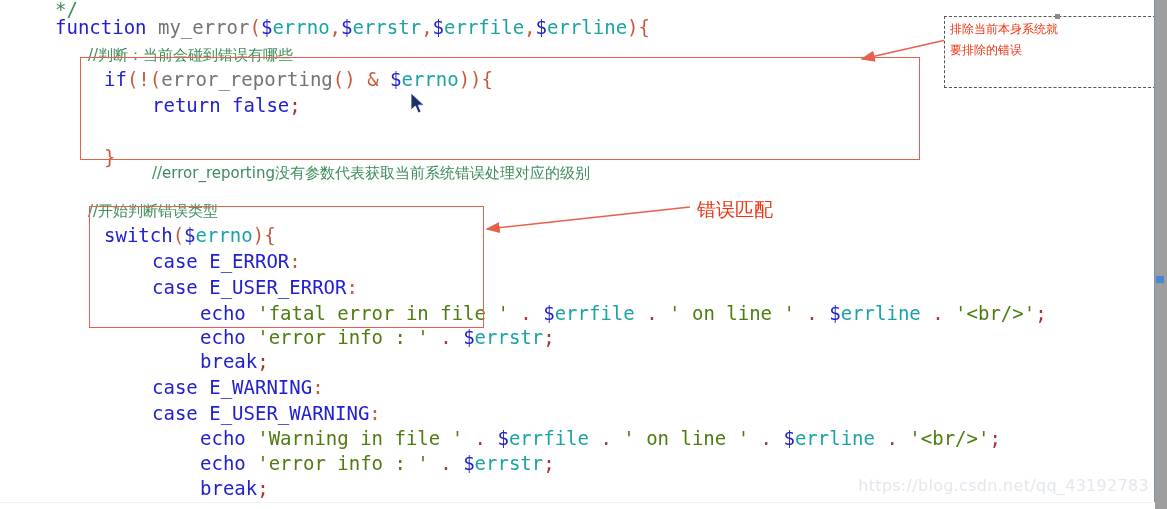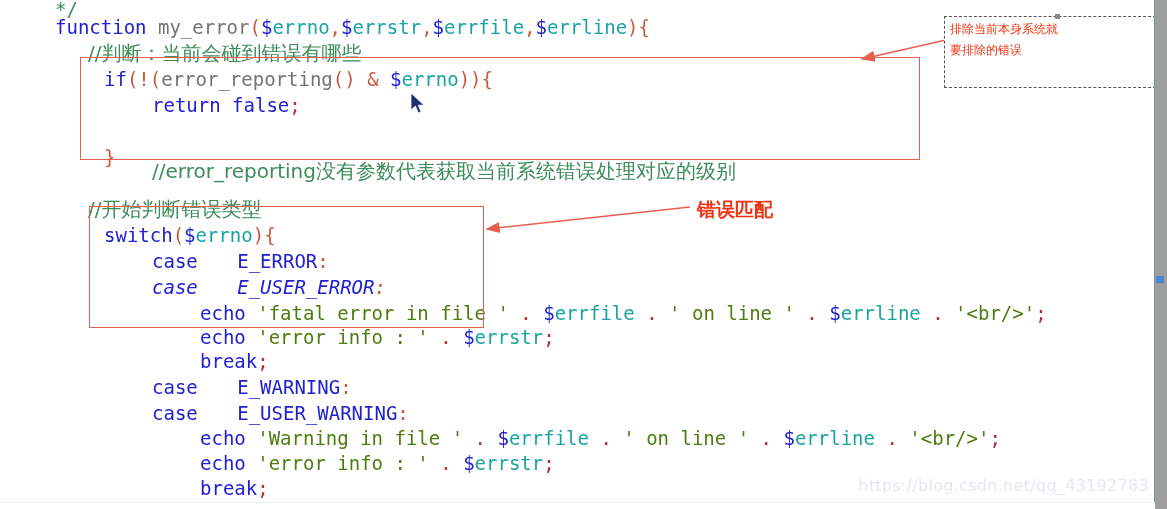--- a/index.html
+++ b/index.html
@@ -46,7 +46,7 @@
 
   .cmt-cn {
     font-family: "DejaVu Sans", "Liberation Sans", sans-serif;
-    font-size: 20px;
+    font-size: 15px;
   }
 
   

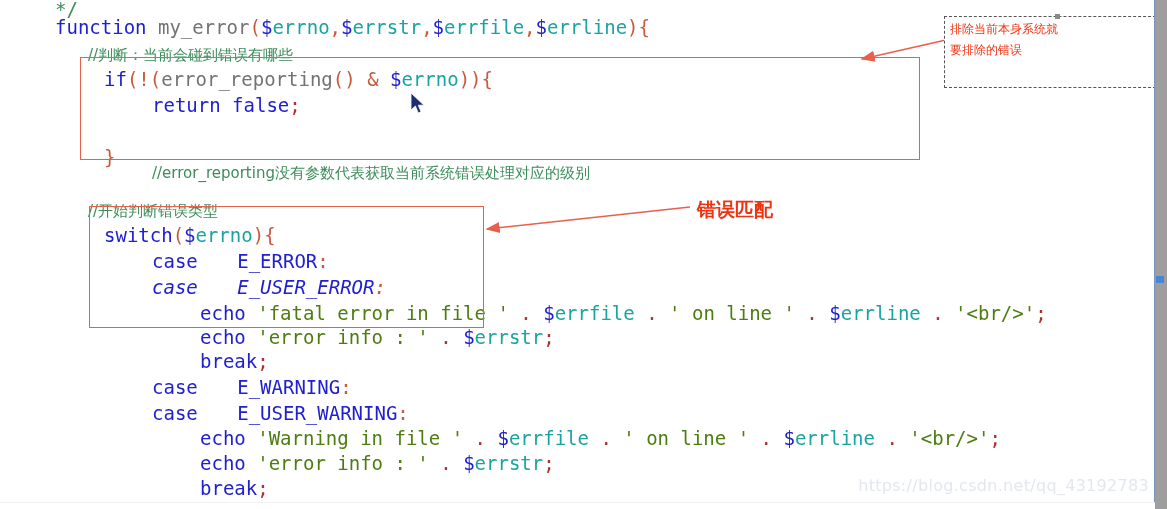--- a/index.html
+++ b/index.html
@@ -192,7 +192,7 @@
   <span class="note-handle" style="top:-3px;left:50%;"></span>
 </div>
 
-<div class="red-label" id="free-label" style="left: 697px; top: 198px; color: rgb(238, 51, 17); font-weight: bold;">错误匹配</div>
+<div class="red-label" id="free-label" style="left: 697px; top: 198px; color: rgb(238, 51, 17);">错误匹配</div>
 
 <div id="scrollbar">
   <div class="thumb-mark" id="scroll-marker" style="top: 276px;"></div>

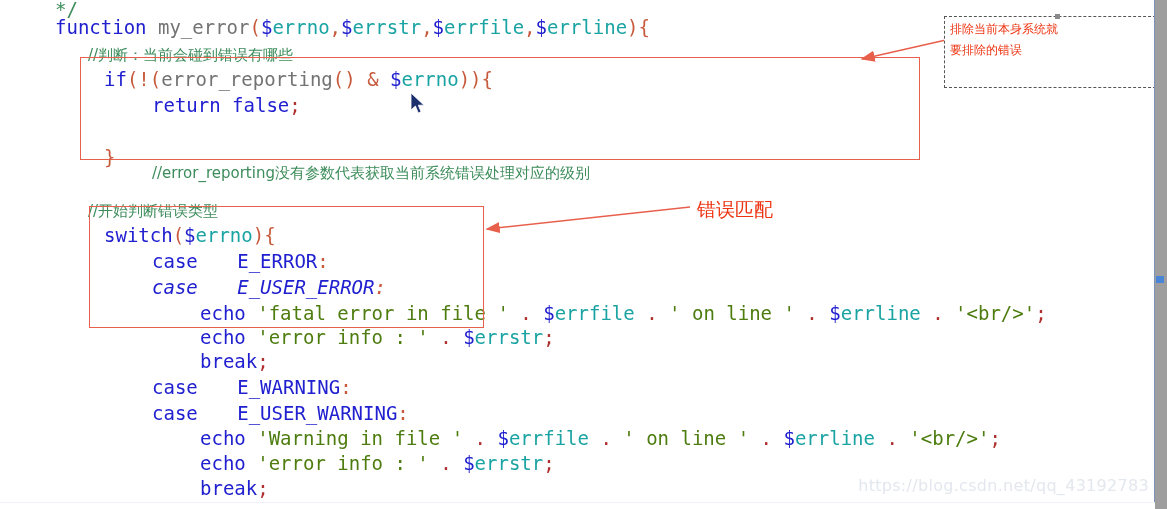--- a/index.html
+++ b/index.html
@@ -40,7 +40,7 @@
   .punc     { color: #c85a3c; }
   .str      { color: #4d7c0f; }          
   .cmt      { color: #3c8c5a; }          
-  .const    { color: #2020d0; margin-left: 28px; }          
+  .const    { color: #2020d0; }          
   .op       { color: #b03030; }
   .semi     { color: #b03030; }
 

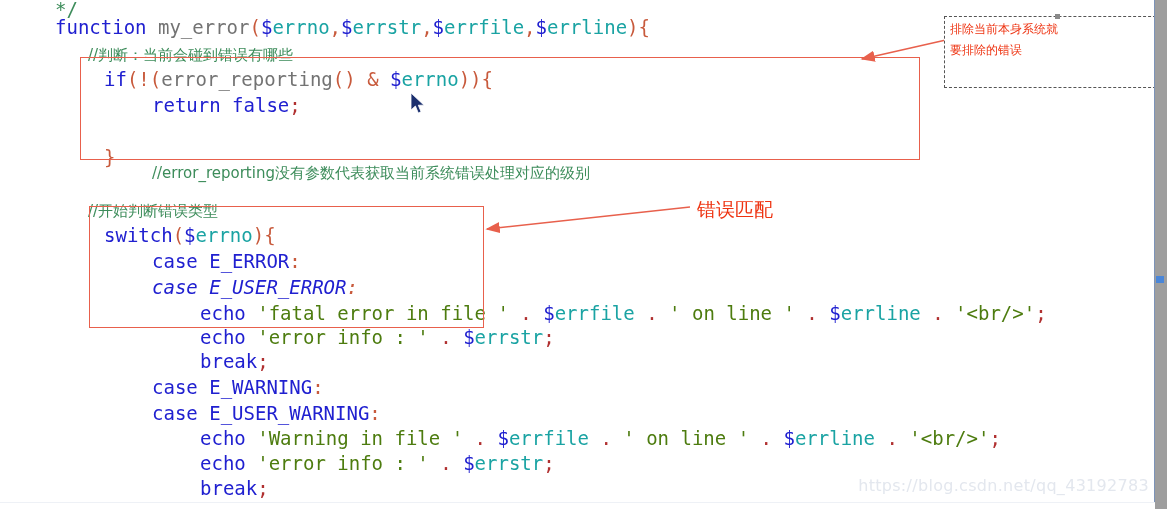--- a/index.html
+++ b/index.html
@@ -156,7 +156,7 @@
       <div class="code-line" style="left: 88px; top: 196px; text-align: center;"><span class="cmt cmt-cn">//开始判断错误类型</span></div>
       <div class="code-line" style="left: 104px; top: 222px;"><span class="kw">switch</span><span class="punc">(</span><span class="dollar">$</span><span class="var">errno</span><span class="punc">){</span></div>
       <div class="code-line" style="left: 152px; top: 248px;"><span class="kw">case </span><span class="const">E_ERROR</span><span class="punc">:</span></div>
-      <div class="code-line" style="left: 152px; top: 274px; font-style: italic;"><span class="kw">case </span><span class="const">E_USER_ERROR</span><span class="punc">:</span></div>
+      <div class="code-line" style="left: 152px; top: 274px;"><span class="kw">case </span><span class="const">E_USER_ERROR</span><span class="punc">:</span></div>
       <div class="code-line" style="left: 200px; top: 300px;"><span class="kw">echo </span><span class="str">'fatal error in file '</span><span class="op"> . </span><span class="dollar">$</span><span class="var">errfile</span><span class="op"> . </span><span class="str">' on line '</span><span class="op"> . </span><span class="dollar">$</span><span class="var">errline</span><span class="op"> . </span><span class="str">'&lt;br/&gt;'</span><span class="semi">;</span></div>
       <div class="code-line" style="left: 200px; top: 324px;"><span class="kw">echo </span><span class="str">'error info : '</span><span class="op"> . </span><span class="dollar">$</span><span class="var">errstr</span><span class="semi">;</span></div>
       <div class="code-line" style="left: 200px; top: 348px;"><span class="kw">break</span><span class="semi">;</span></div>

